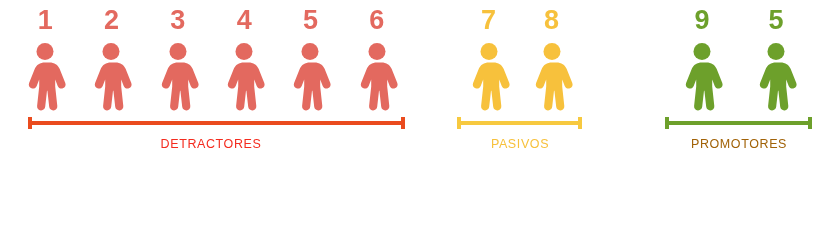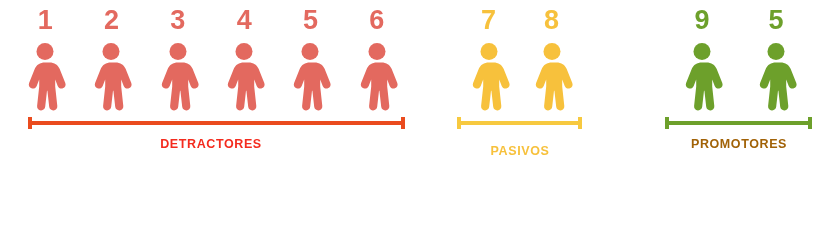--- a/index.html
+++ b/index.html
@@ -102,7 +102,7 @@
     right: 0;
     text-align: center;
     font-size: 12.5px;
-    font-weight: bold;
+    font-weight: normal;
     letter-spacing: 0.6px;
     line-height: 16px;
     white-space: nowrap;

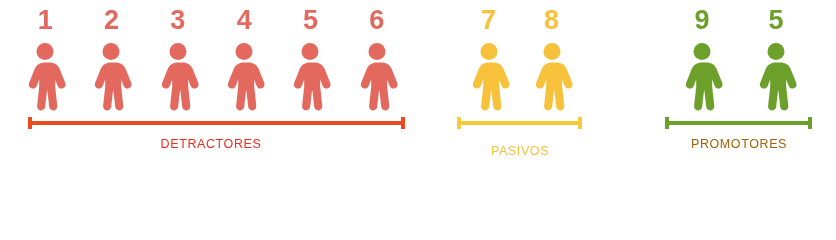--- a/index.html
+++ b/index.html
@@ -200,7 +200,7 @@
       <div class="cap cap-right" style="background:#f7c93f;"></div>
     </div>
 
-    <div class="category-label" style="color:#f7c13c;margin-top:7px;">PASIVOS</div>
+    <div class="category-label" style="color:#f7c13c;">PASIVOS</div>
   </div>
 
   <div class="nps-group" style="left:665px; width:148px;">

